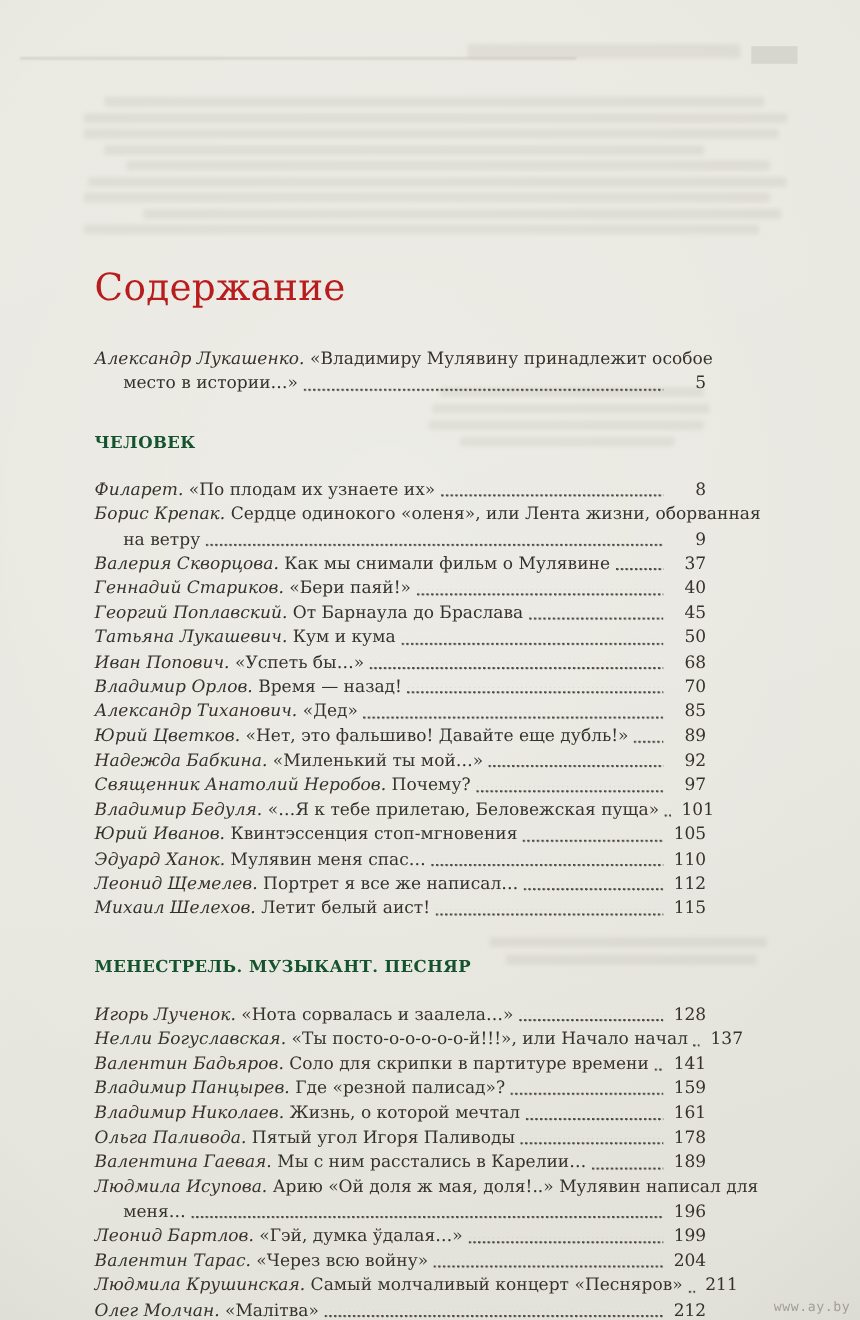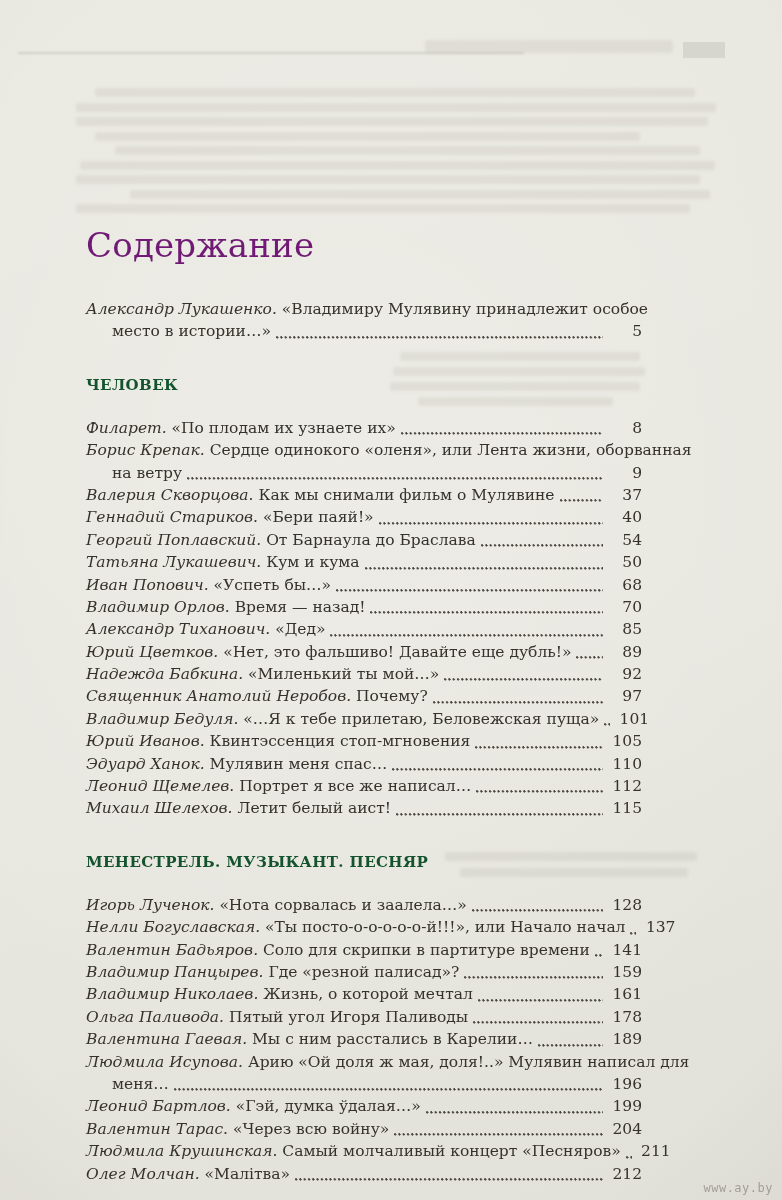--- a/index.html
+++ b/index.html
@@ -30,8 +30,8 @@
     line-height: 38px;
     font-weight: 500;
     letter-spacing: 0.2px;
-    color: #701a75;
-    margin: 0 0 34px 0;
+    color: #b91c1c;
+    margin: 17px 0 34px 0;
   }
   .section-heading {
     font-size: 15px;

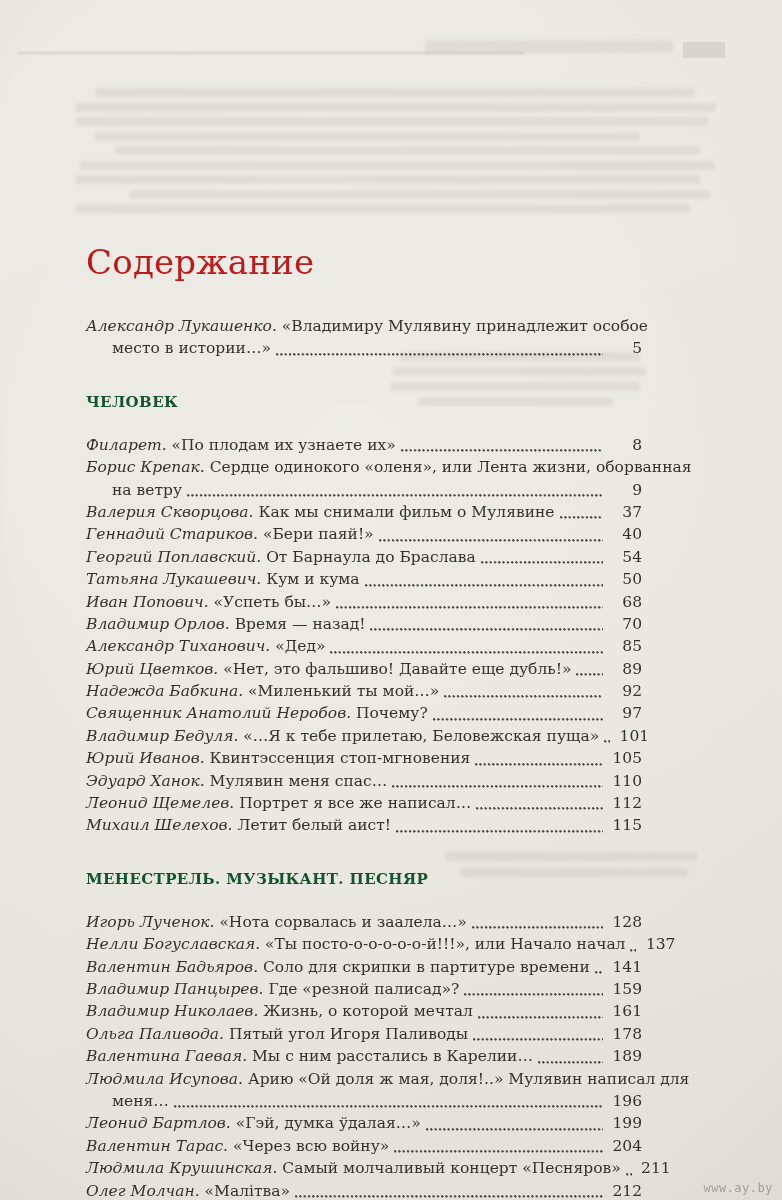--- a/index.html
+++ b/index.html
@@ -185,7 +185,7 @@
         <div class="toc-row">
           <span class="entry-text"><i class="author">Георгий Поплавский. </i><span class="etitle">От Барнаула до Браслава</span></span>
           <span class="leader"></span>
-          <span class="pagenum">54</span>
+          <span class="pagenum">45</span>
         </div>
         <div class="toc-row">
           <span class="entry-text"><i class="author">Татьяна Лукашевич. </i><span class="etitle">Кум и кума</span></span>

